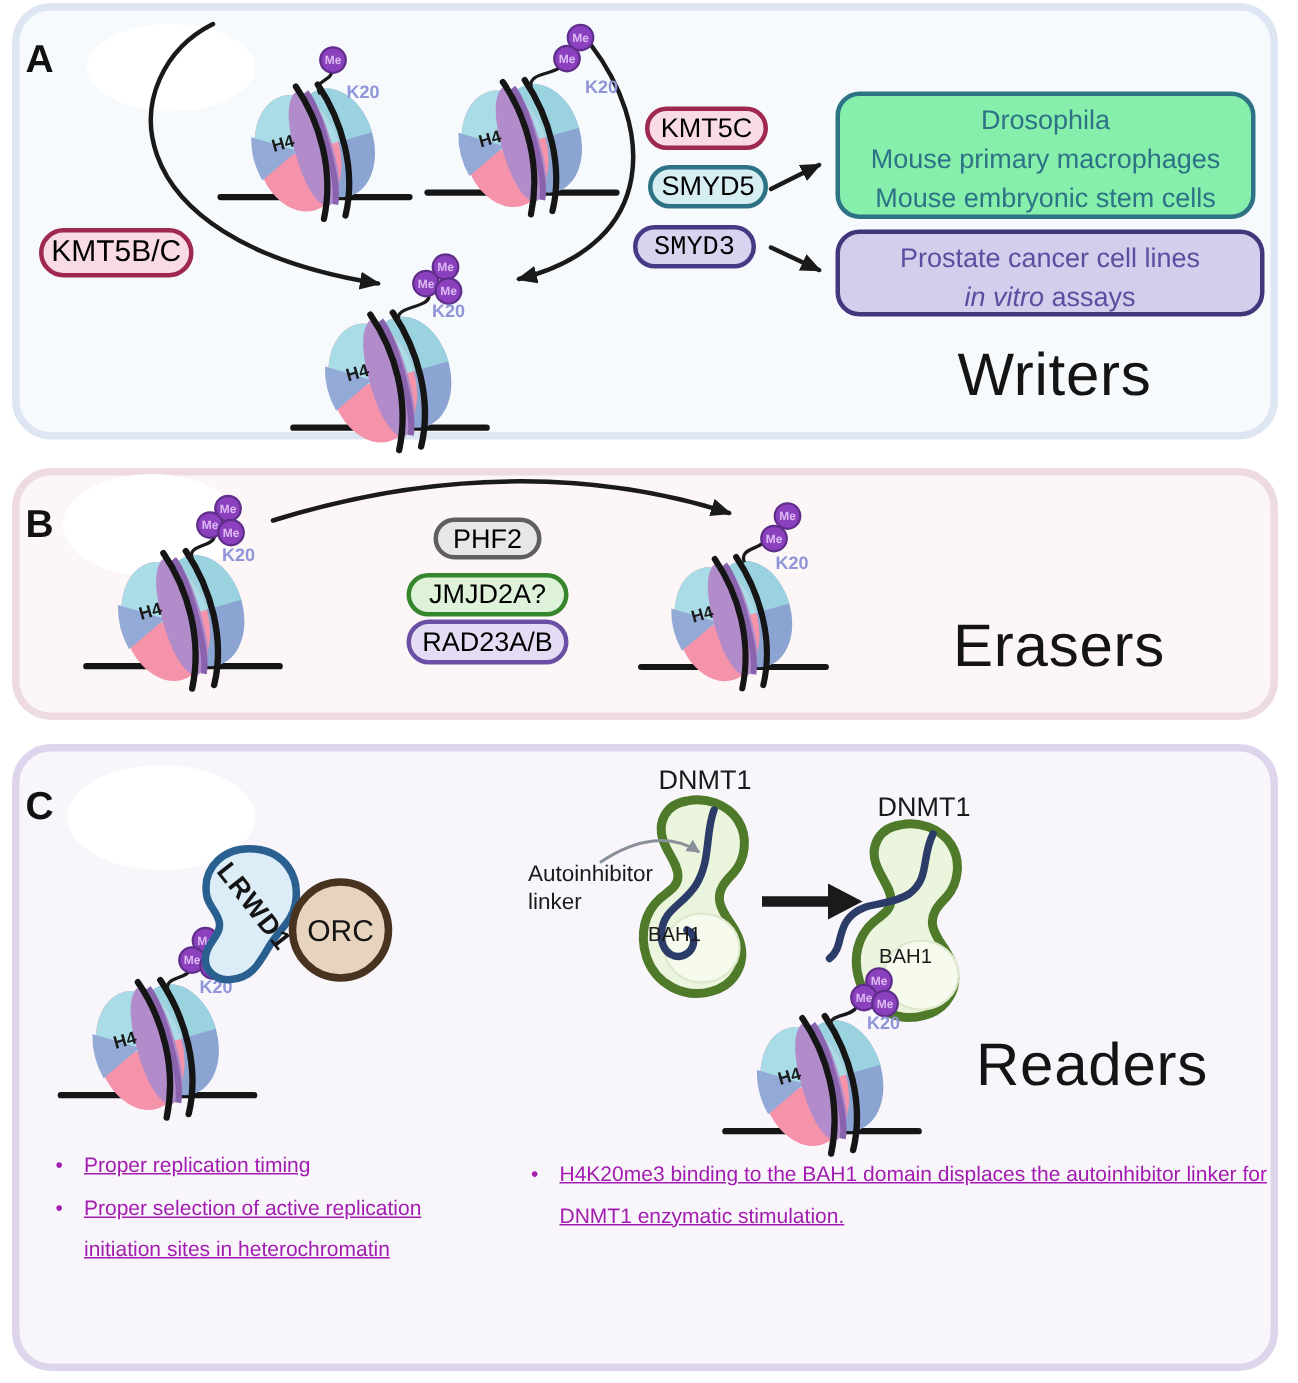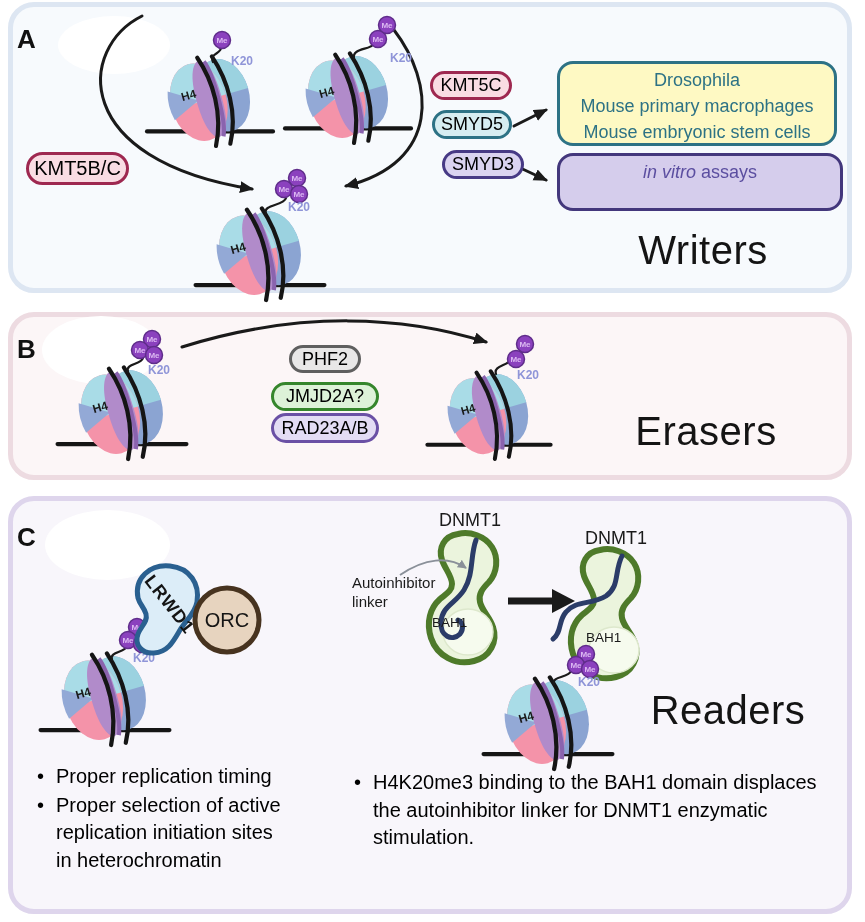--- a/index.html
+++ b/index.html
@@ -23,7 +23,7 @@
   .pill-violet{background:#e3dcf4;border-color:#6a50a5;}
   .ctx-box{position:absolute;border-radius:16px;border:3px solid;box-sizing:border-box;
            text-align:center;font-size:18px;font-weight:500;line-height:26px;padding-top:3px;}
-  #teal-box{background:#fef9c3;border-color:#2d7285;color:#2d7285;}
+  #teal-box{background:#86efac;border-color:#2d7285;color:#2d7285;}
   #purple-box{background:#d5cdec;border-color:#43377c;color:#5b4ea0;}
   .it{font-style:italic;margin-top:32px;}
   .small-label{position:absolute;color:#1a1a1a;}

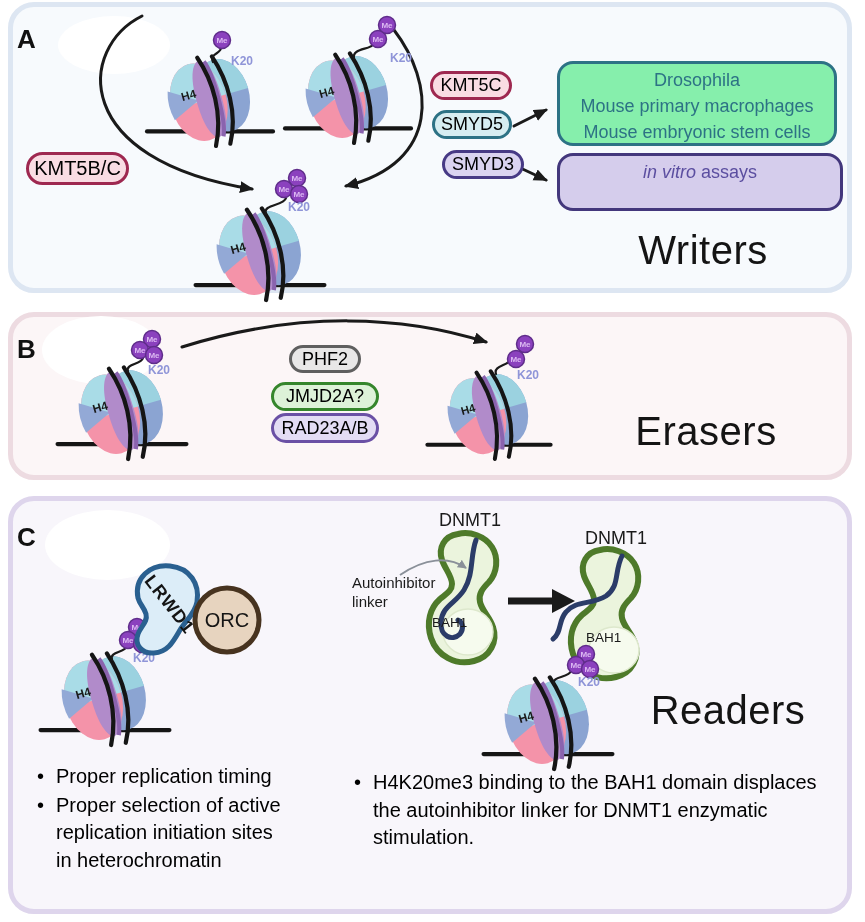--- a/index.html
+++ b/index.html
@@ -197,7 +197,7 @@
   <div class="pill pill-red" style="left:26px;top:108px;width:103px;height:33px;font-size:20px;margin-top:44px;">KMT5B/C</div>
   <div class="pill pill-red" style="left:430px;top:71px;width:82px;height:29px;">KMT5C</div>
   <div class="pill pill-teal" style="left:432px;top:110px;width:80px;height:29px;">SMYD5</div>
-  <div class="pill pill-purple" style="left:442px;top:150px;width:82px;height:29px;">SMYD3</div>
+  <div class="pill pill-purple" style="left:422px;top:150px;width:82px;height:29px;font-family:Liberation Mono, monospace;">SMYD3</div>
 
   <div class="ctx-box" id="teal-box" style="left:557px;top:61px;width:280px;height:85px;">
     <div>Drosophila</div>

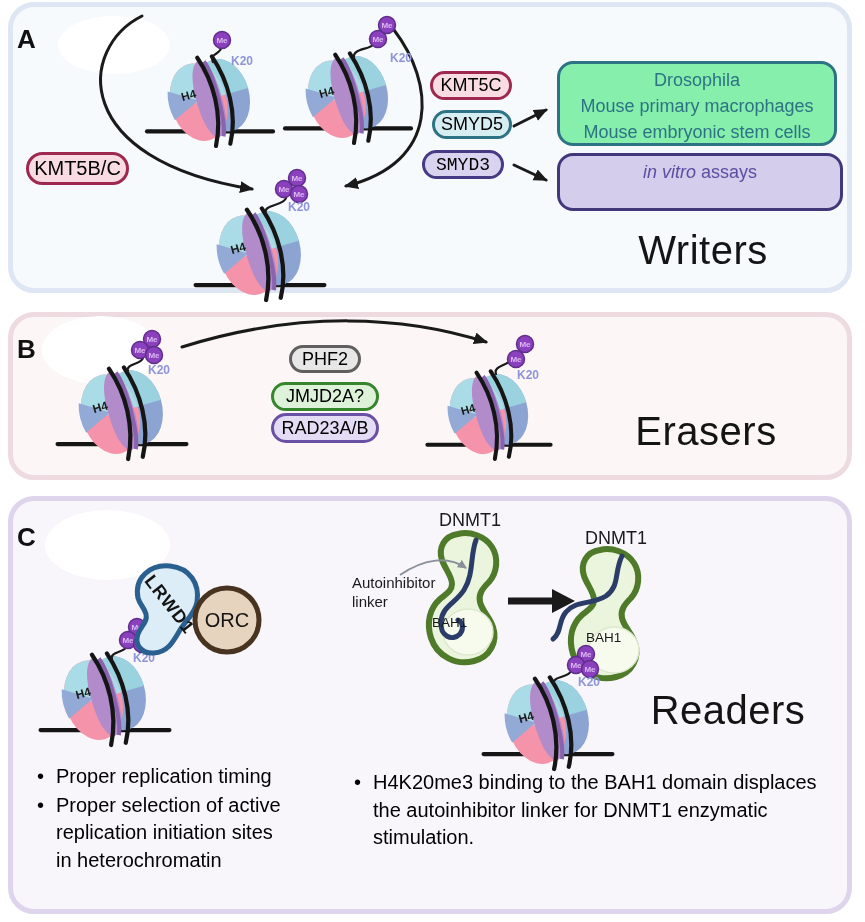--- a/index.html
+++ b/index.html
@@ -205,6 +205,7 @@
     <div>Mouse embryonic stem cells</div>
   </div>
   <div class="ctx-box" id="purple-box" style="left:557px;top:153px;width:286px;height:58px;">
+    <div>Prostate cancer cell lines</div>
     <div><span class="it">in vitro</span><span> assays</span></div>
   </div>
 

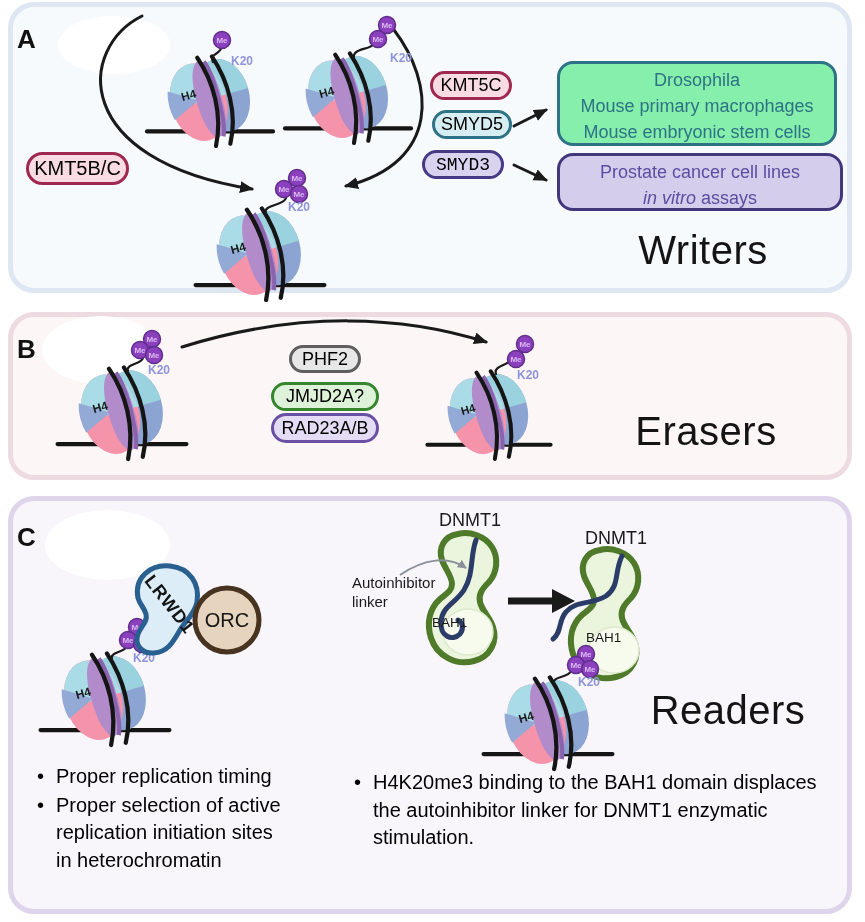--- a/index.html
+++ b/index.html
@@ -27,7 +27,7 @@
   #purple-box{background:#d5cdec;border-color:#43377c;color:#5b4ea0;}
   .it{font-style:italic;margin-top:32px;}
   .small-label{position:absolute;color:#1a1a1a;}
-  .bullets{position:absolute;margin:0;padding:0;list-style:none;font-size:20px;line-height:27.5px;color:#000000;}
+  .bullets{position:absolute;margin:0;padding:0;list-style:none;font-size:14px;line-height:27.5px;color:#a21caf;text-decoration:underline;}
   .bullets li{position:relative;padding-left:23px;margin-bottom:1px;}
   .bullets li::before{content:"\2022";position:absolute;left:4px;}
   svg{position:absolute;left:0;top:0;pointer-events:none;}

